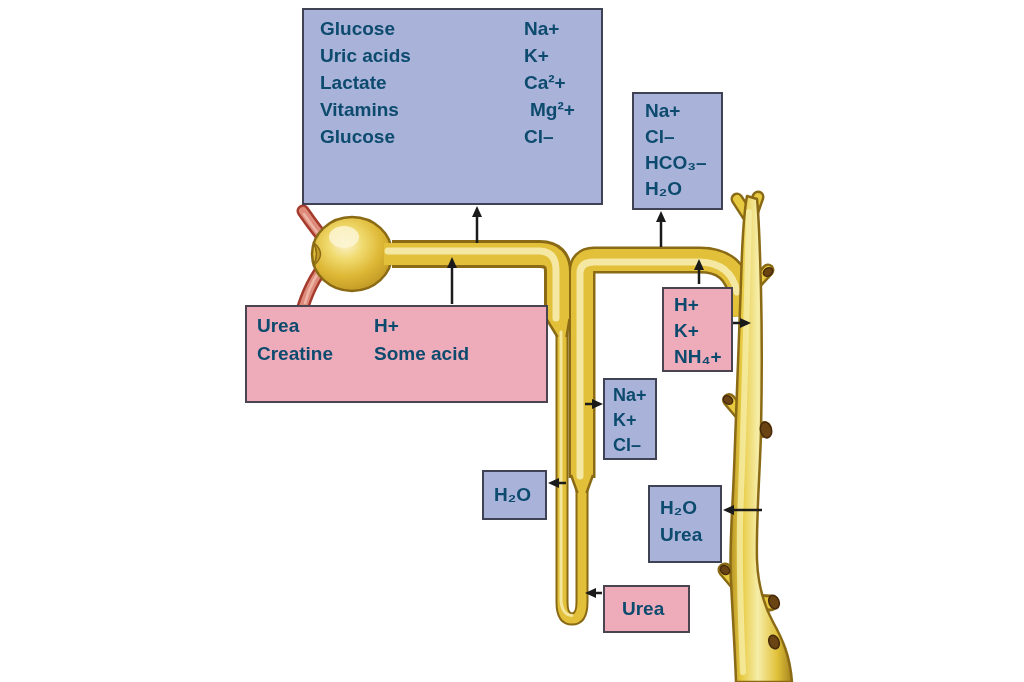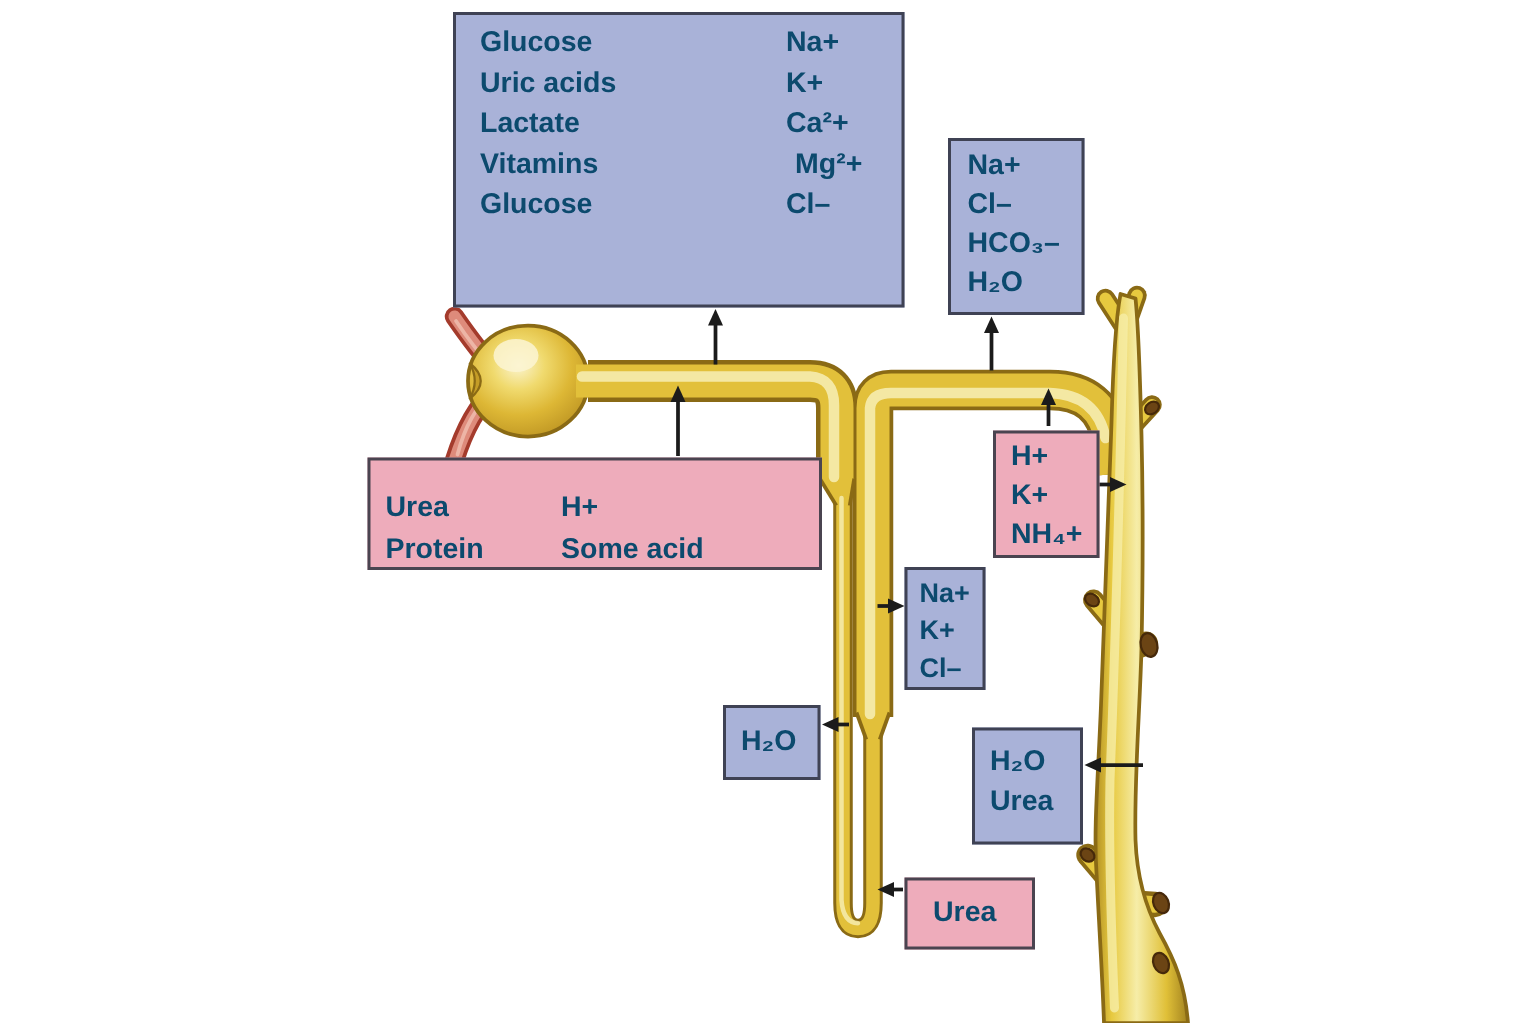--- a/index.html
+++ b/index.html
@@ -170,7 +170,7 @@
     <span class="row">H₂O</span>
   </div>
 
-  <div class="box pink b3" style="left:245px;top:305px;width:303px;height:75px;padding:18px 0 0 10px;line-height:28px;">
+  <div class="box pink b3" style="left:245px;top:305px;width:303px;height:98px;padding:5px 0 0 10px;line-height:28px;">
     <span class="row"><span class="col-l">Urea</span><span>H+</span></span>
     <span class="row"><span class="col-l">Protein</span><span>Some acid</span></span>
   </div>

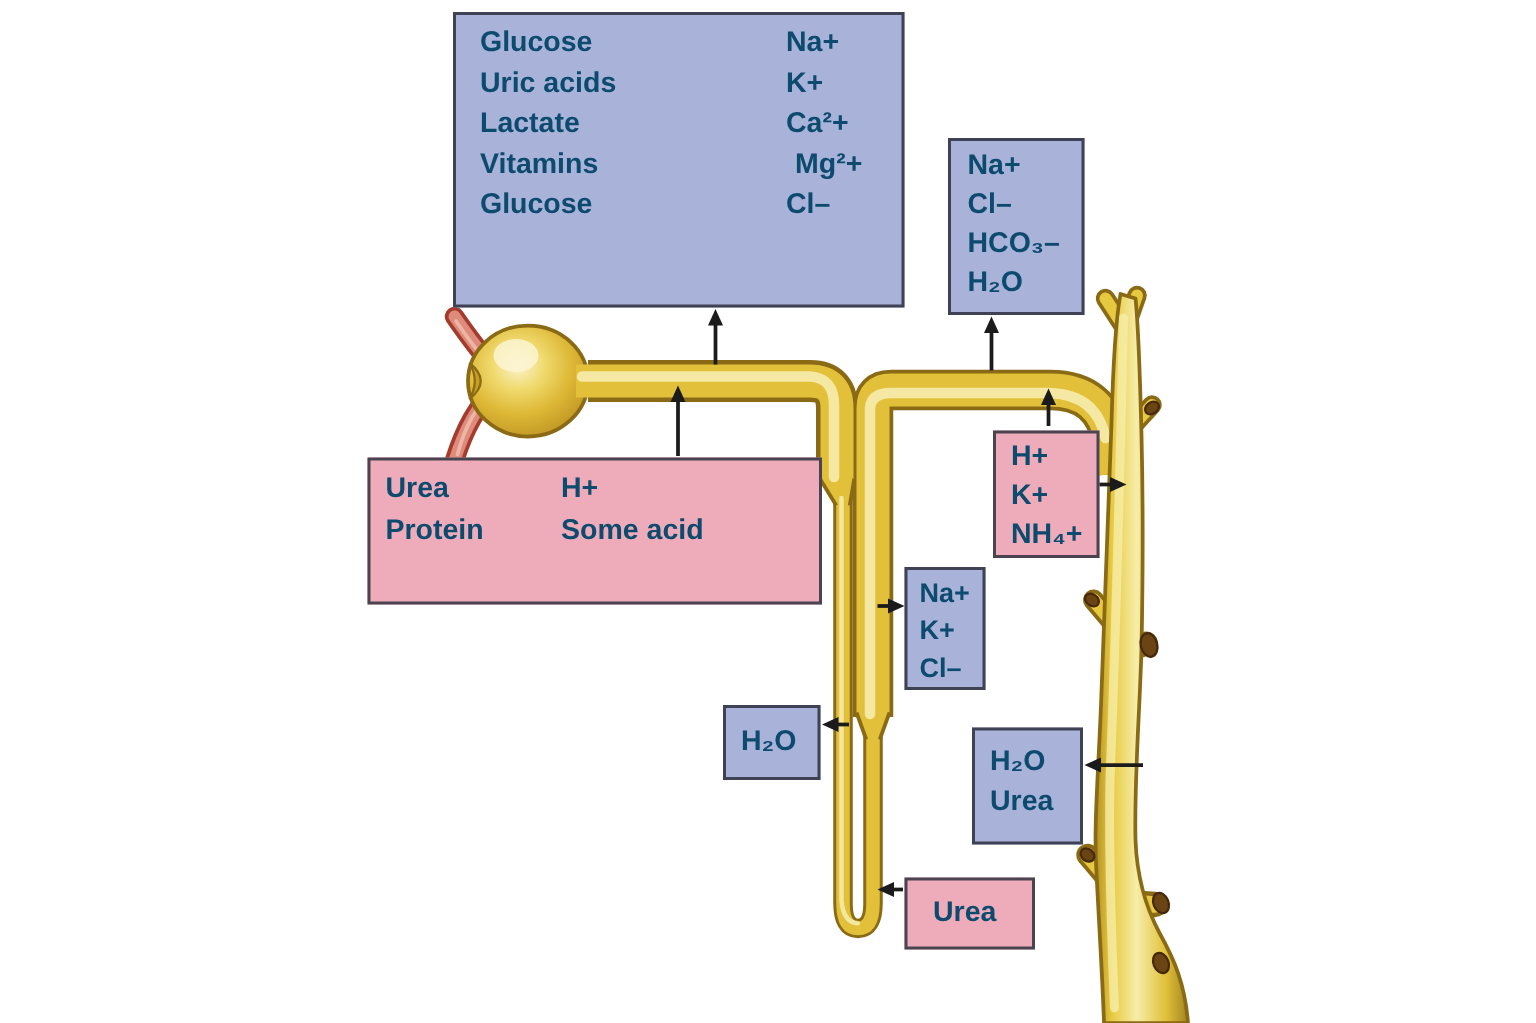--- a/index.html
+++ b/index.html
@@ -172,7 +172,7 @@
 
   <div class="box pink b3" style="left:245px;top:305px;width:303px;height:98px;padding:5px 0 0 10px;line-height:28px;">
     <span class="row"><span class="col-l">Urea</span><span>H+</span></span>
-    <span class="row"><span class="col-l">Protein</span><span>Some acid</span></span>
+    <span class="row"><span class="col-l">Creatine</span><span>Some acid</span></span>
   </div>
 
   <div class="box pink" style="left:662px;top:287px;width:71px;height:85px;padding:3px 0 0 10px;line-height:26px;">

